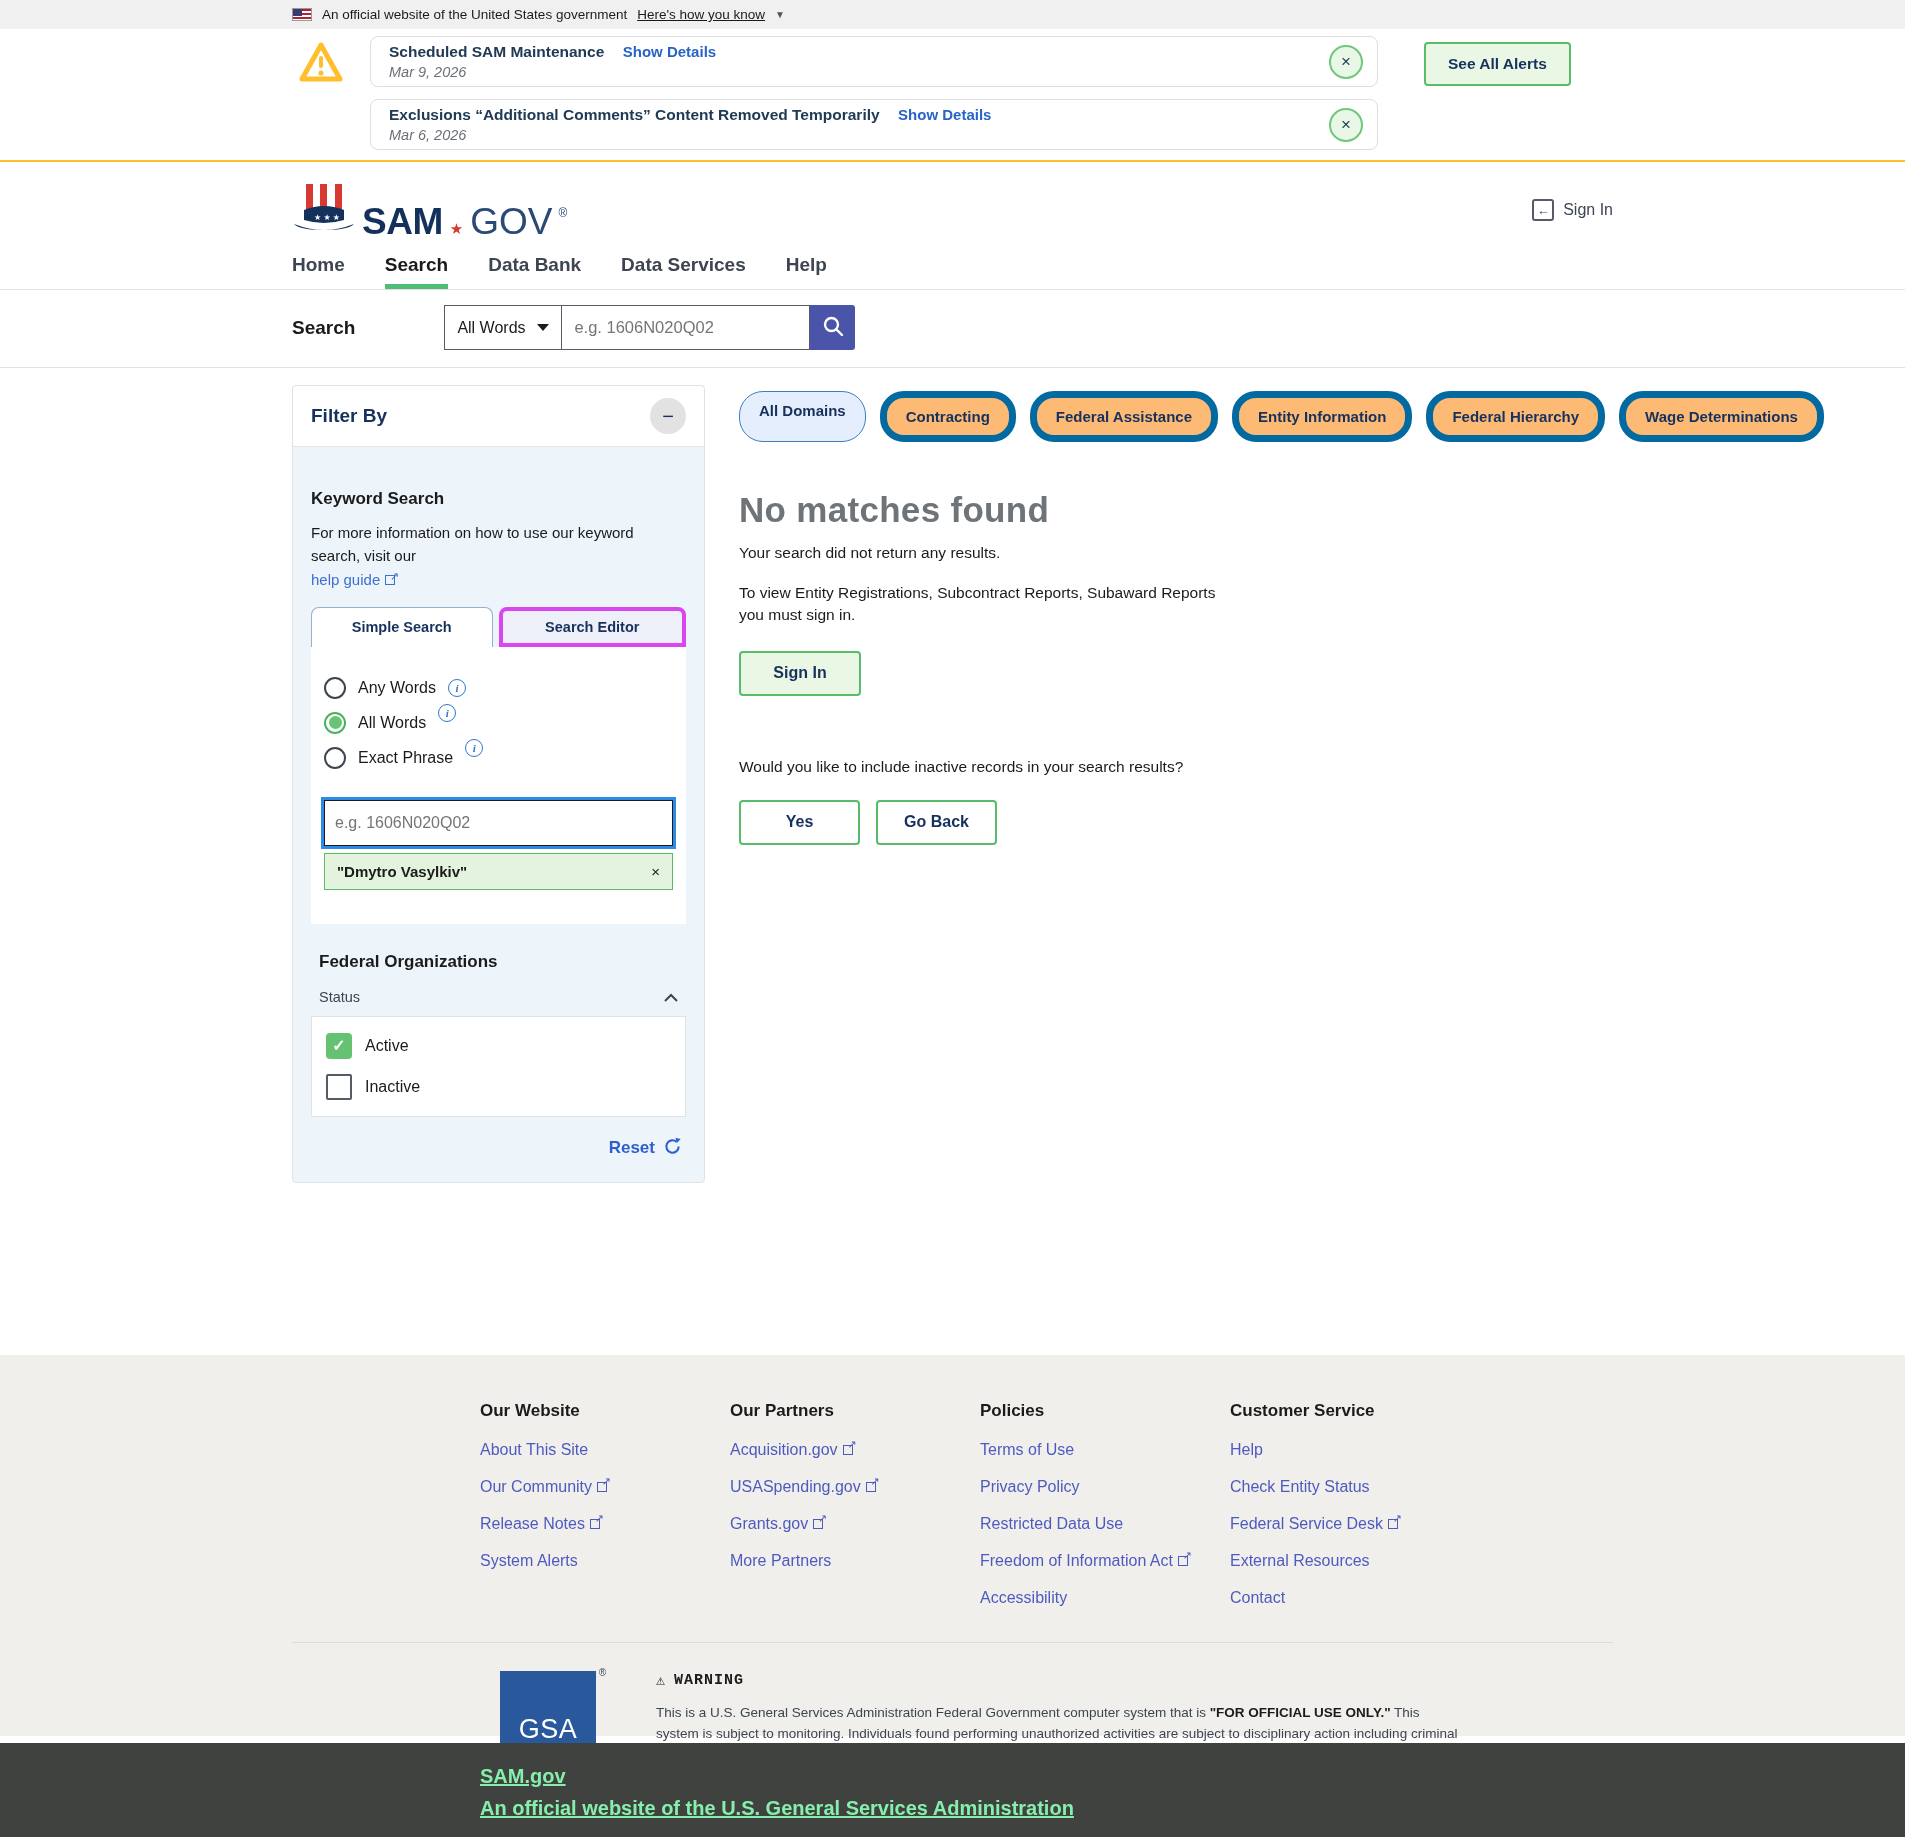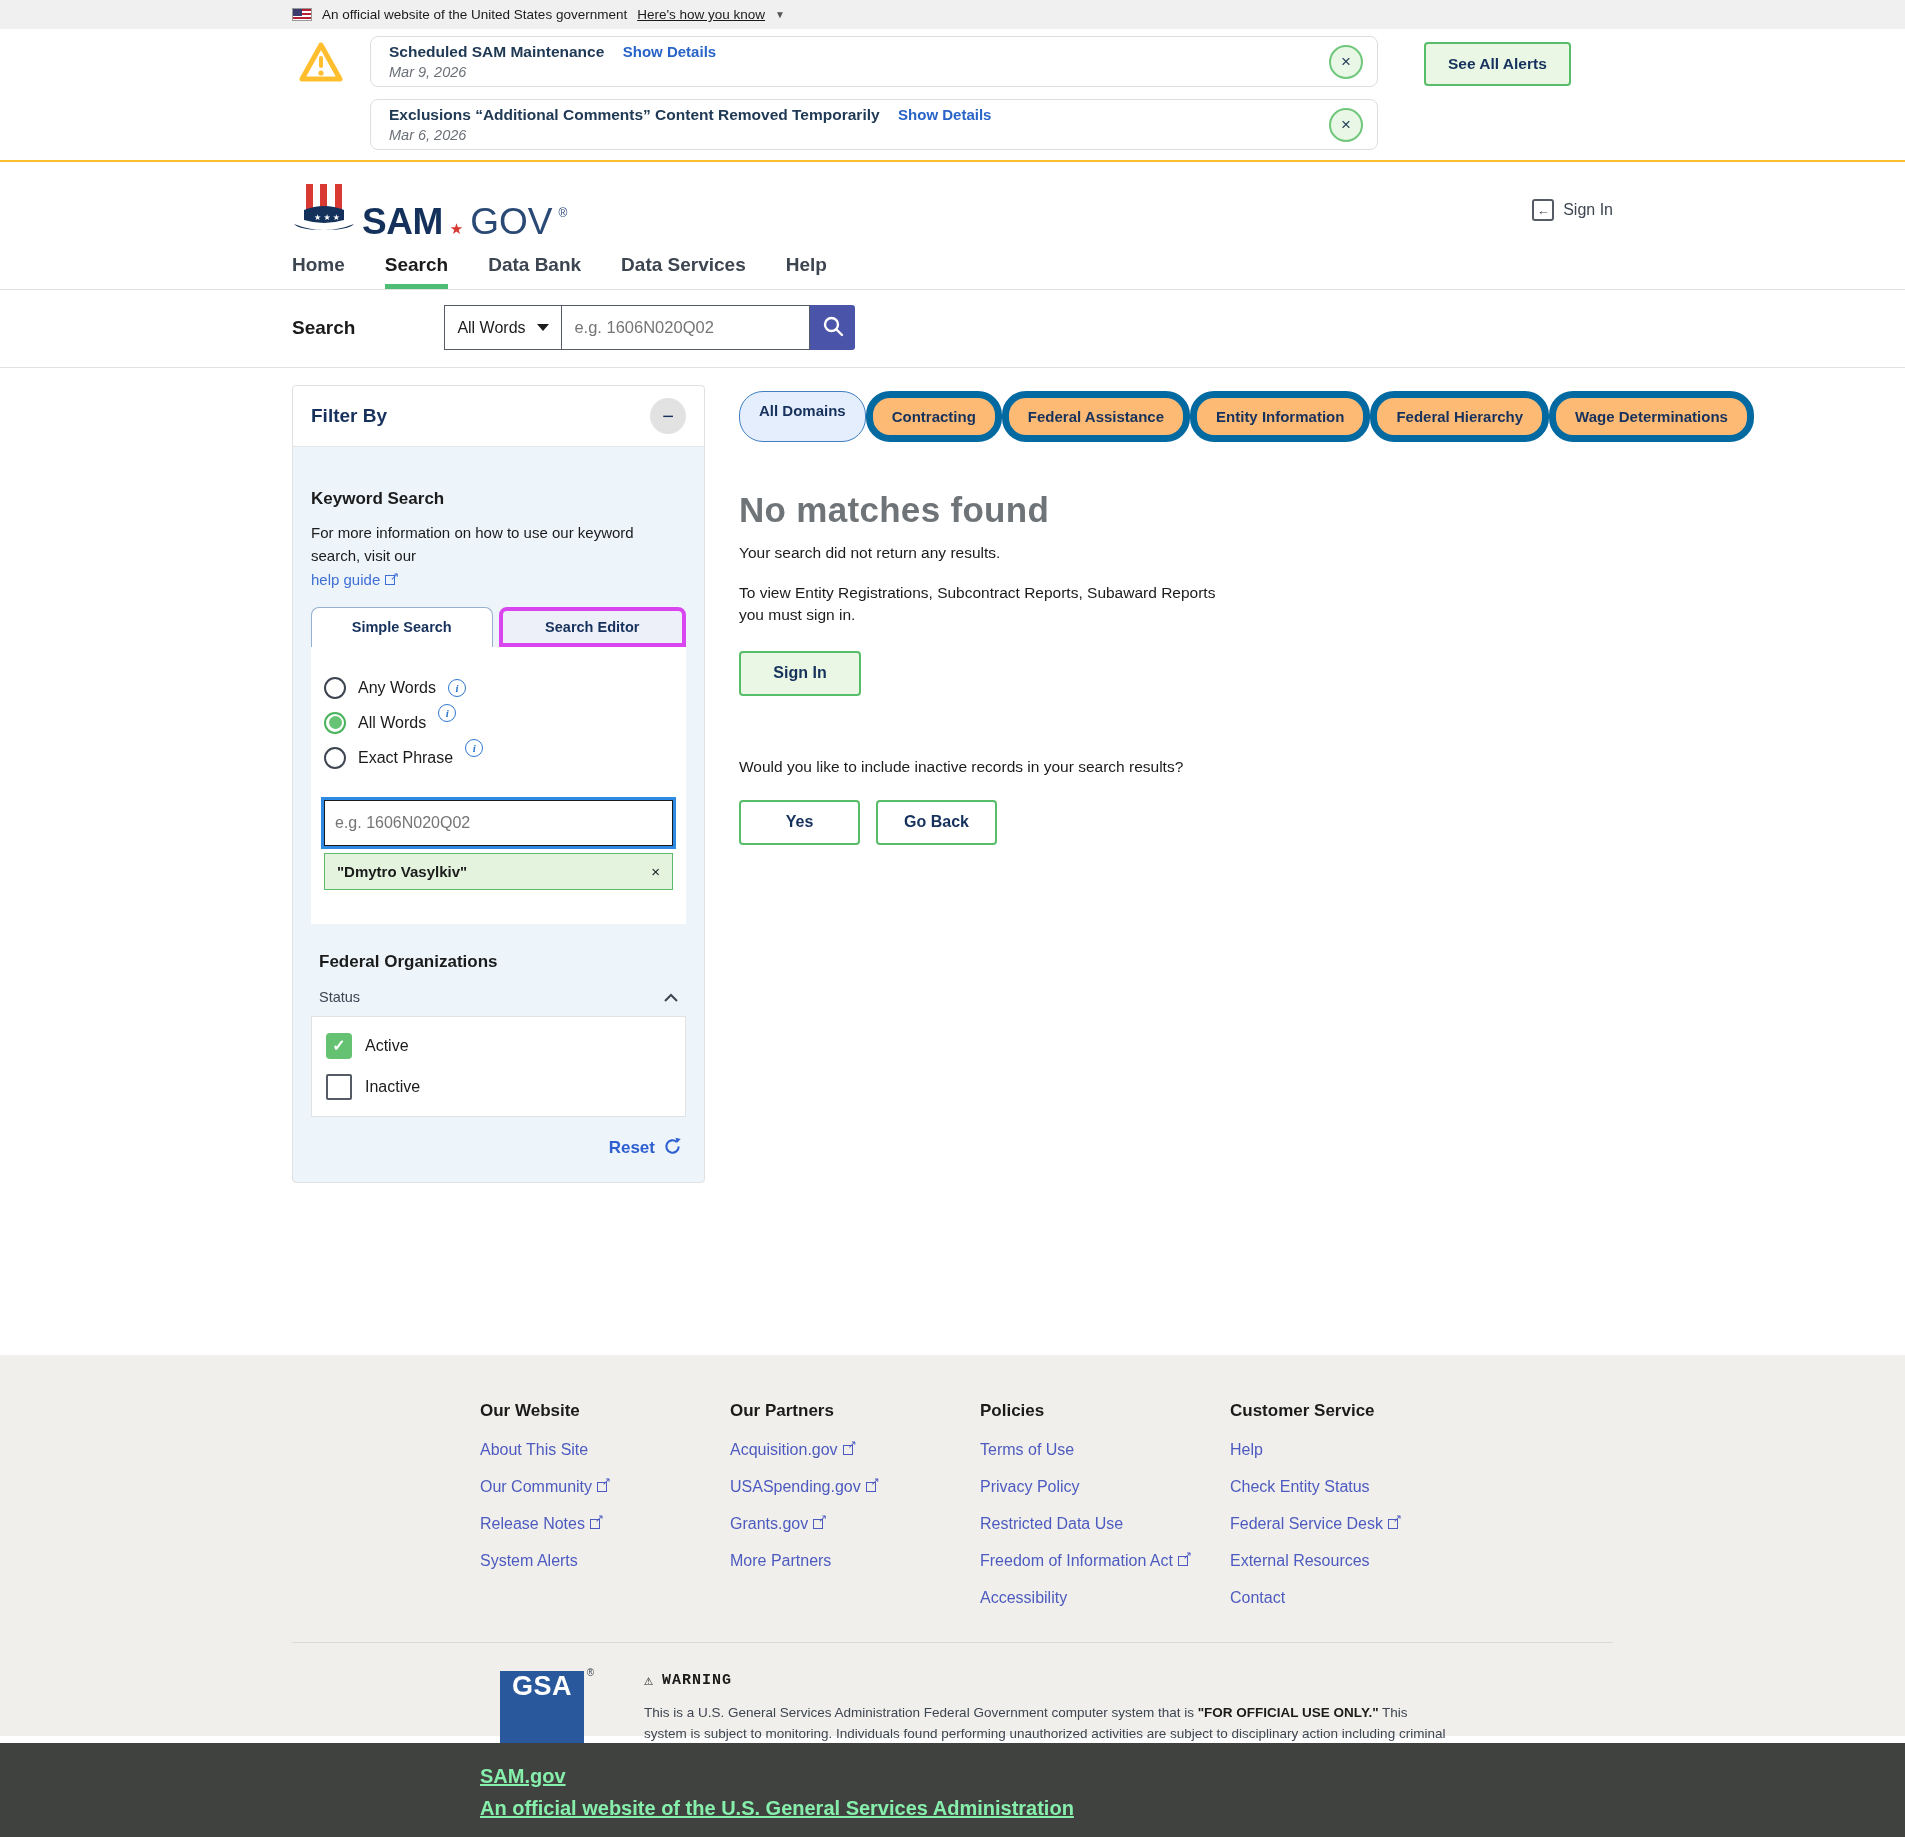--- a/index.html
+++ b/index.html
@@ -128,7 +128,7 @@
 
   
   .results { flex:1; padding-top:6px; }
-  .pills { display:flex; }
+  .pills { display:flex; gap:14px; }
   .pill { padding:10px 19px; border-radius:24px; font-size:15px; font-weight:700; color:#16315c;
     background:#fdba74; border:7px solid #0369a1; cursor:pointer; white-space:nowrap; }
   .pill.active { background:#e5eefc; border:1px solid #3f7fc1; }

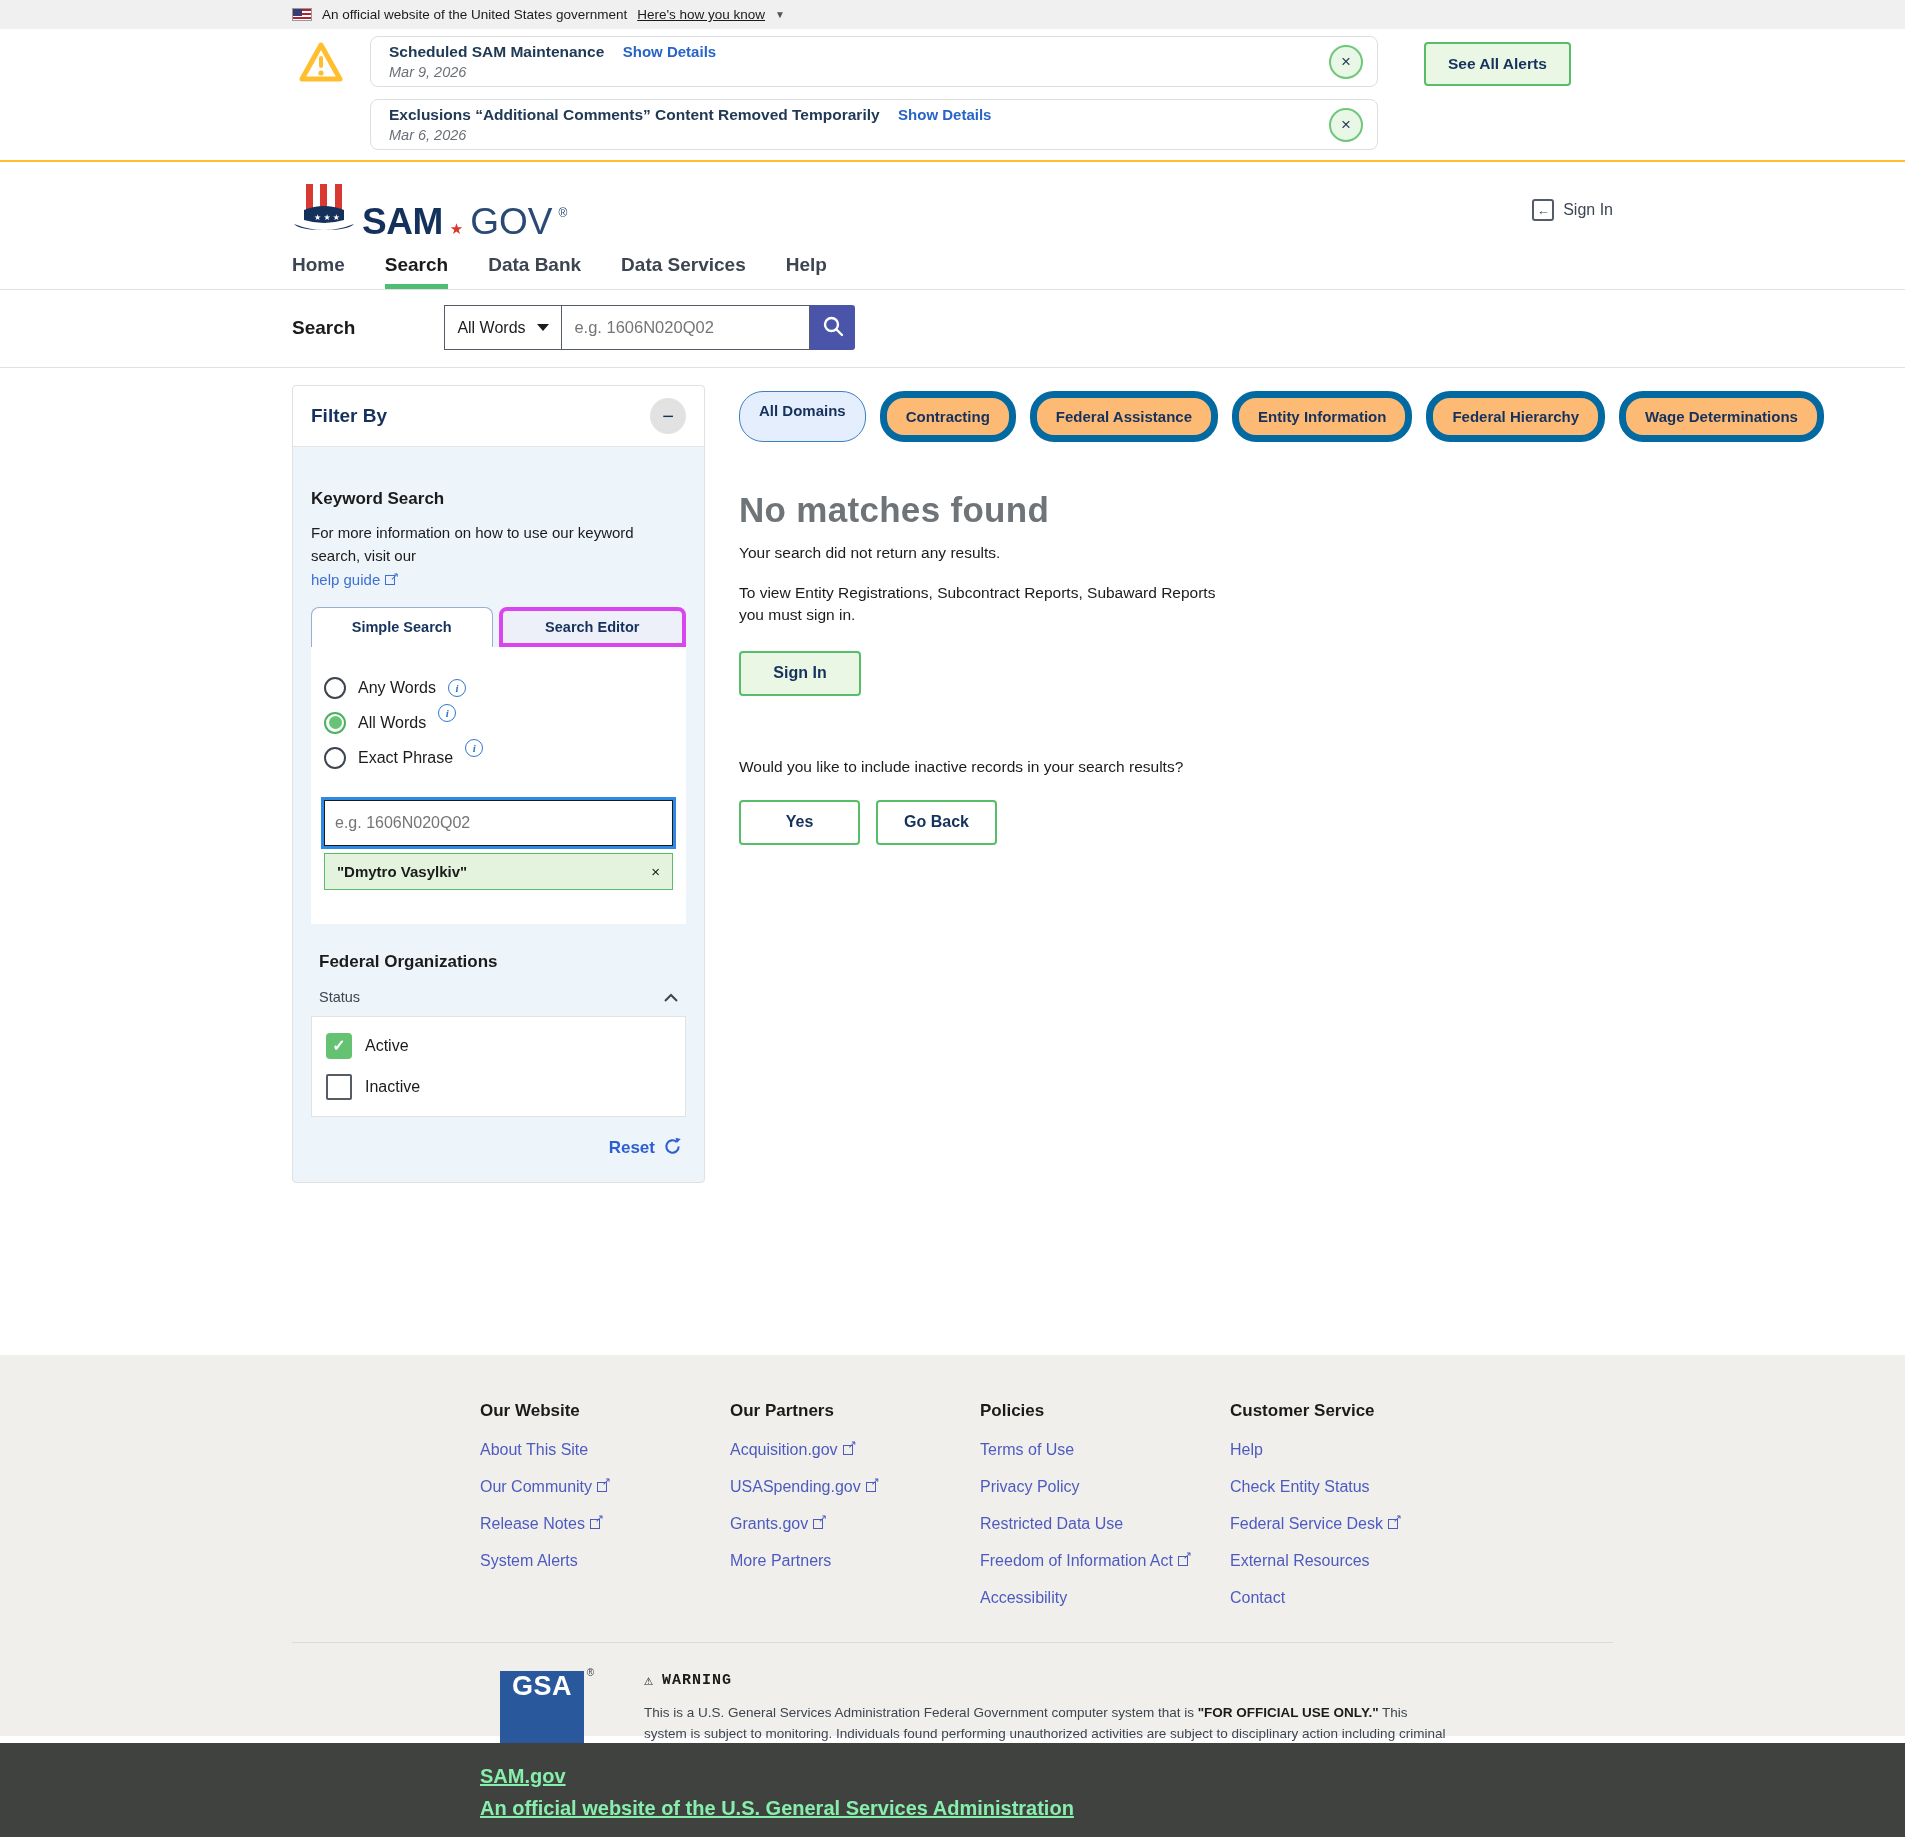--- a/index.html
+++ b/index.html
@@ -150,8 +150,8 @@
   .footer-link { display:block; font-size:16px; color:#4d5bc0; margin-bottom:19px; cursor:pointer; }
   .gsa-row { border-top:1px solid #dcdcd6; margin-top:16px; padding:28px 0 0 208px; display:flex; gap:60px; }
   .gsa-logo-wrap { position:relative; flex:none; }
-  .gsa-logo { width:84px; height:74px; background:#29599c; color:#fff; display:flex; align-items:flex-start;
-    justify-content:center; font-size:27px; font-weight:700; letter-spacing:0.5px; }
+  .gsa-logo { width:96px; height:74px; background:#29599c; color:#fff; display:flex; align-items:flex-end;
+    justify-content:center; font-size:27px; font-weight:400; letter-spacing:0.5px; }
   .gsa-reg { position:absolute; top:-4px; right:-10px; font-size:10px; color:#3d4551; }
   .warning-block { width:810px; }
   .warning-title { font-family:"Liberation Mono",monospace; font-weight:700; font-size:15px; letter-spacing:1px;

